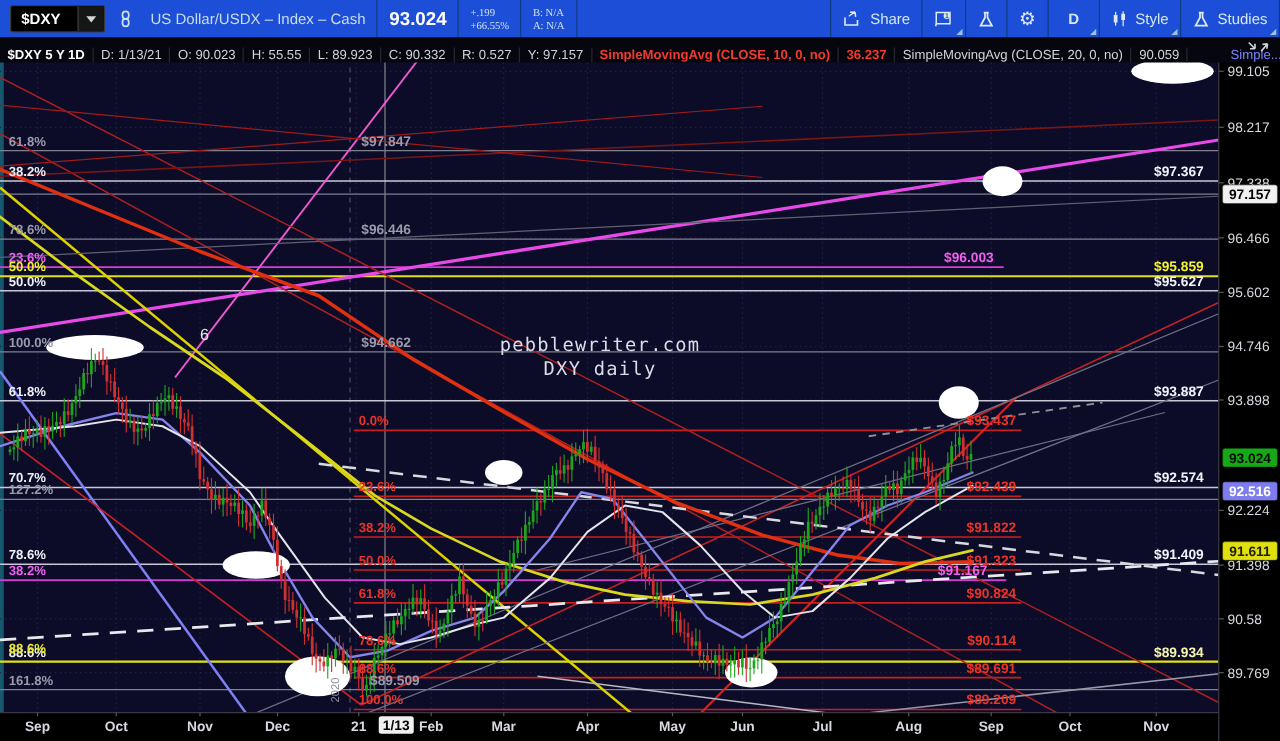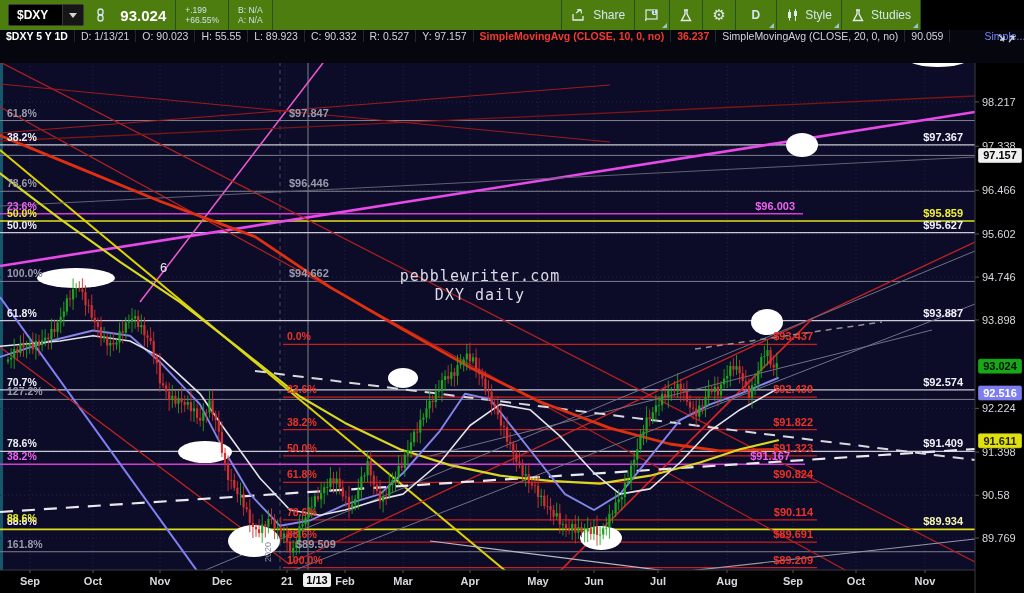--- a/index.html
+++ b/index.html
@@ -7,7 +7,7 @@
        font-family:"Liberation Sans",sans-serif;-webkit-font-smoothing:antialiased;}
   svg{position:absolute;left:0;top:0;z-index:1;font-family:"Liberation Sans",sans-serif;}
   
-  .toolbar{position:absolute;left:0;top:0;width:921px;height:30px;background:#4d7c0f;
+  .toolbar{position:absolute;left:0;top:0;width:1024px;height:30px;background:#1d4ed8;
            z-index:3;display:flex;align-items:stretch;color:#d5e7ee;font-size:12px;}
   .tb-item{display:flex;align-items:center;padding:0 9px;position:relative;
            border-right:1px solid rgba(6,46,62,.55);white-space:nowrap;}

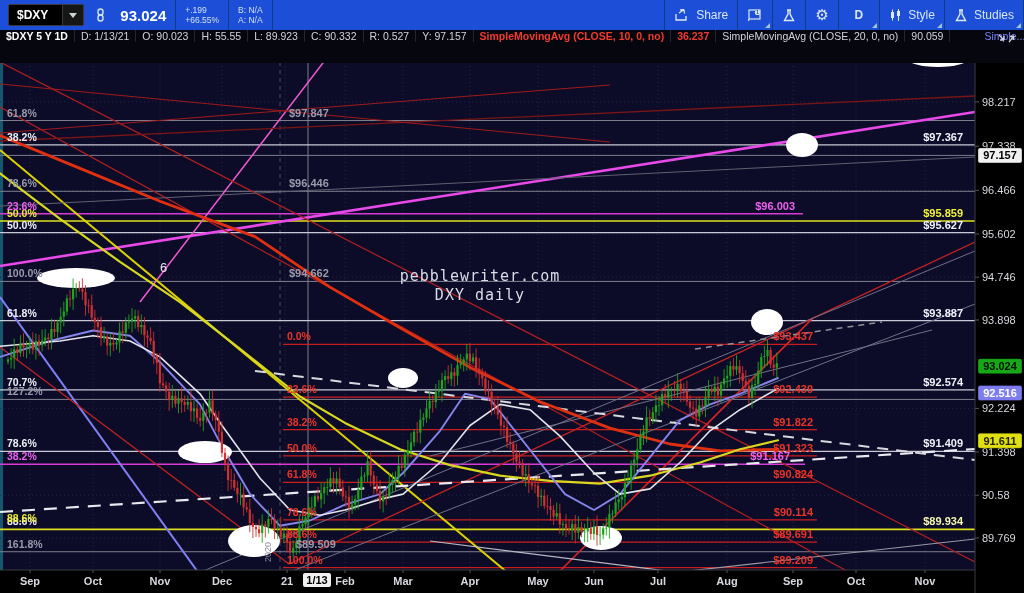--- a/index.html
+++ b/index.html
@@ -54,6 +54,7 @@
           </g>
         </svg>
     </div>
+    <div class="tb-item desc">US Dollar/USDX – Index – Cash</div>
     <div class="tb-item">
         <span class="last-px">93.024</span>
       </div>

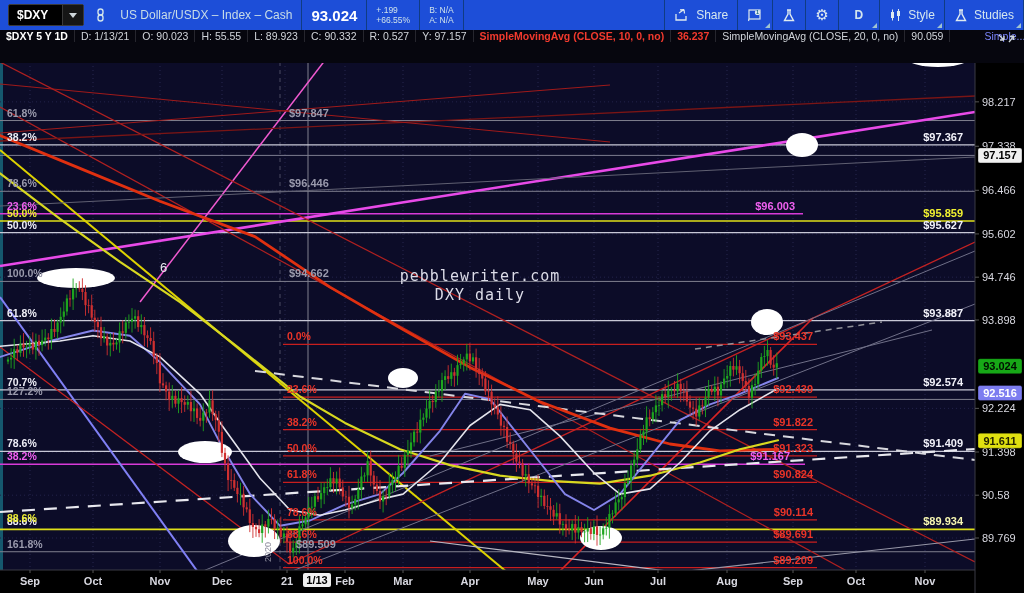--- a/index.html
+++ b/index.html
@@ -21,7 +21,7 @@
             border-top:5px solid #cfd6da;}
   .desc{color:#c9dde6;}
   .last-px{font-size:15px;font-weight:bold;color:#fff;}
-  .chg-col{display:flex;flex-direction:column;justify-content:center;font-size:8.5px;line-height:10px;color:#cfe2ea;}
+  .chg-col{display:flex;flex-direction:column;justify-content:center;font-size:8.5px;line-height:10px;color:#cfe2ea;font-family:Liberation Serif, serif;}
   .icon{display:inline-block;margin-right:6px;}
   .caret-corner{position:absolute;right:2px;bottom:2px;width:0;height:0;
                 border-left:5px solid transparent;border-bottom:5px solid #9fc3d0;}

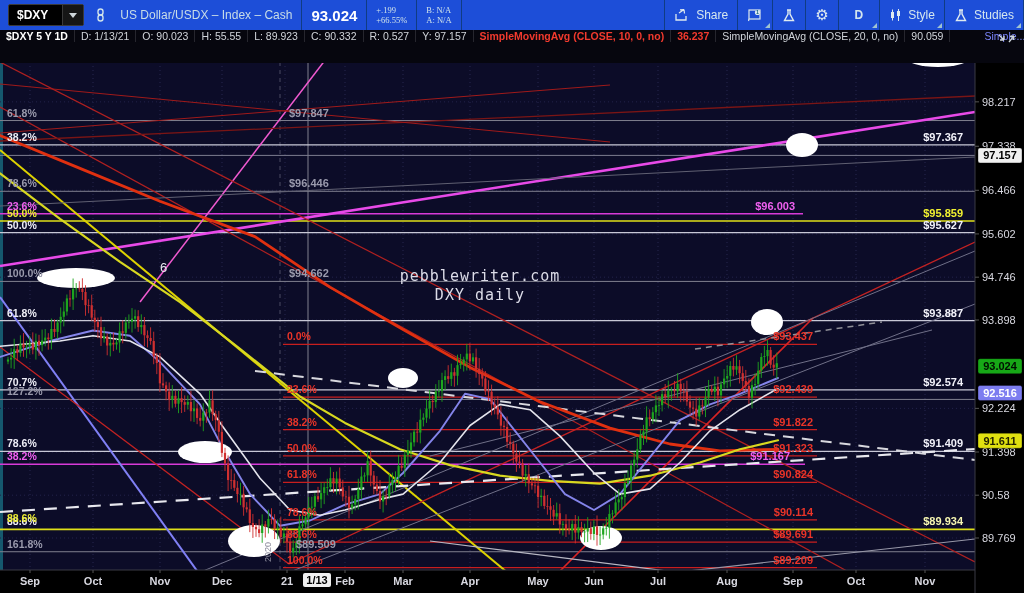--- a/index.html
+++ b/index.html
@@ -27,8 +27,8 @@
                 border-left:5px solid transparent;border-bottom:5px solid #9fc3d0;}
   .gear-glyph{font-size:15px;color:#dfeaef;}
   
-  .statusbar{position:absolute;left:0;top:30px;width:1024px;height:33px;background:#06060e;
-             z-index:3;display:flex;align-items:flex-start;font-size:10.5px;color:#d0d4da;}
+  .statusbar{position:absolute;left:0;top:30px;width:1024px;height:20px;background:#06060e;
+             z-index:3;display:flex;align-items:flex-end;font-size:10.5px;color:#d0d4da;}
   .st-item{padding:0 6px;border-right:1px solid #26262e;height:12px;display:flex;align-items:center;white-space:nowrap;}
   .st-sym{font-weight:bold;color:#fff;}
   .red{color:#f23a2e;font-weight:bold;}

